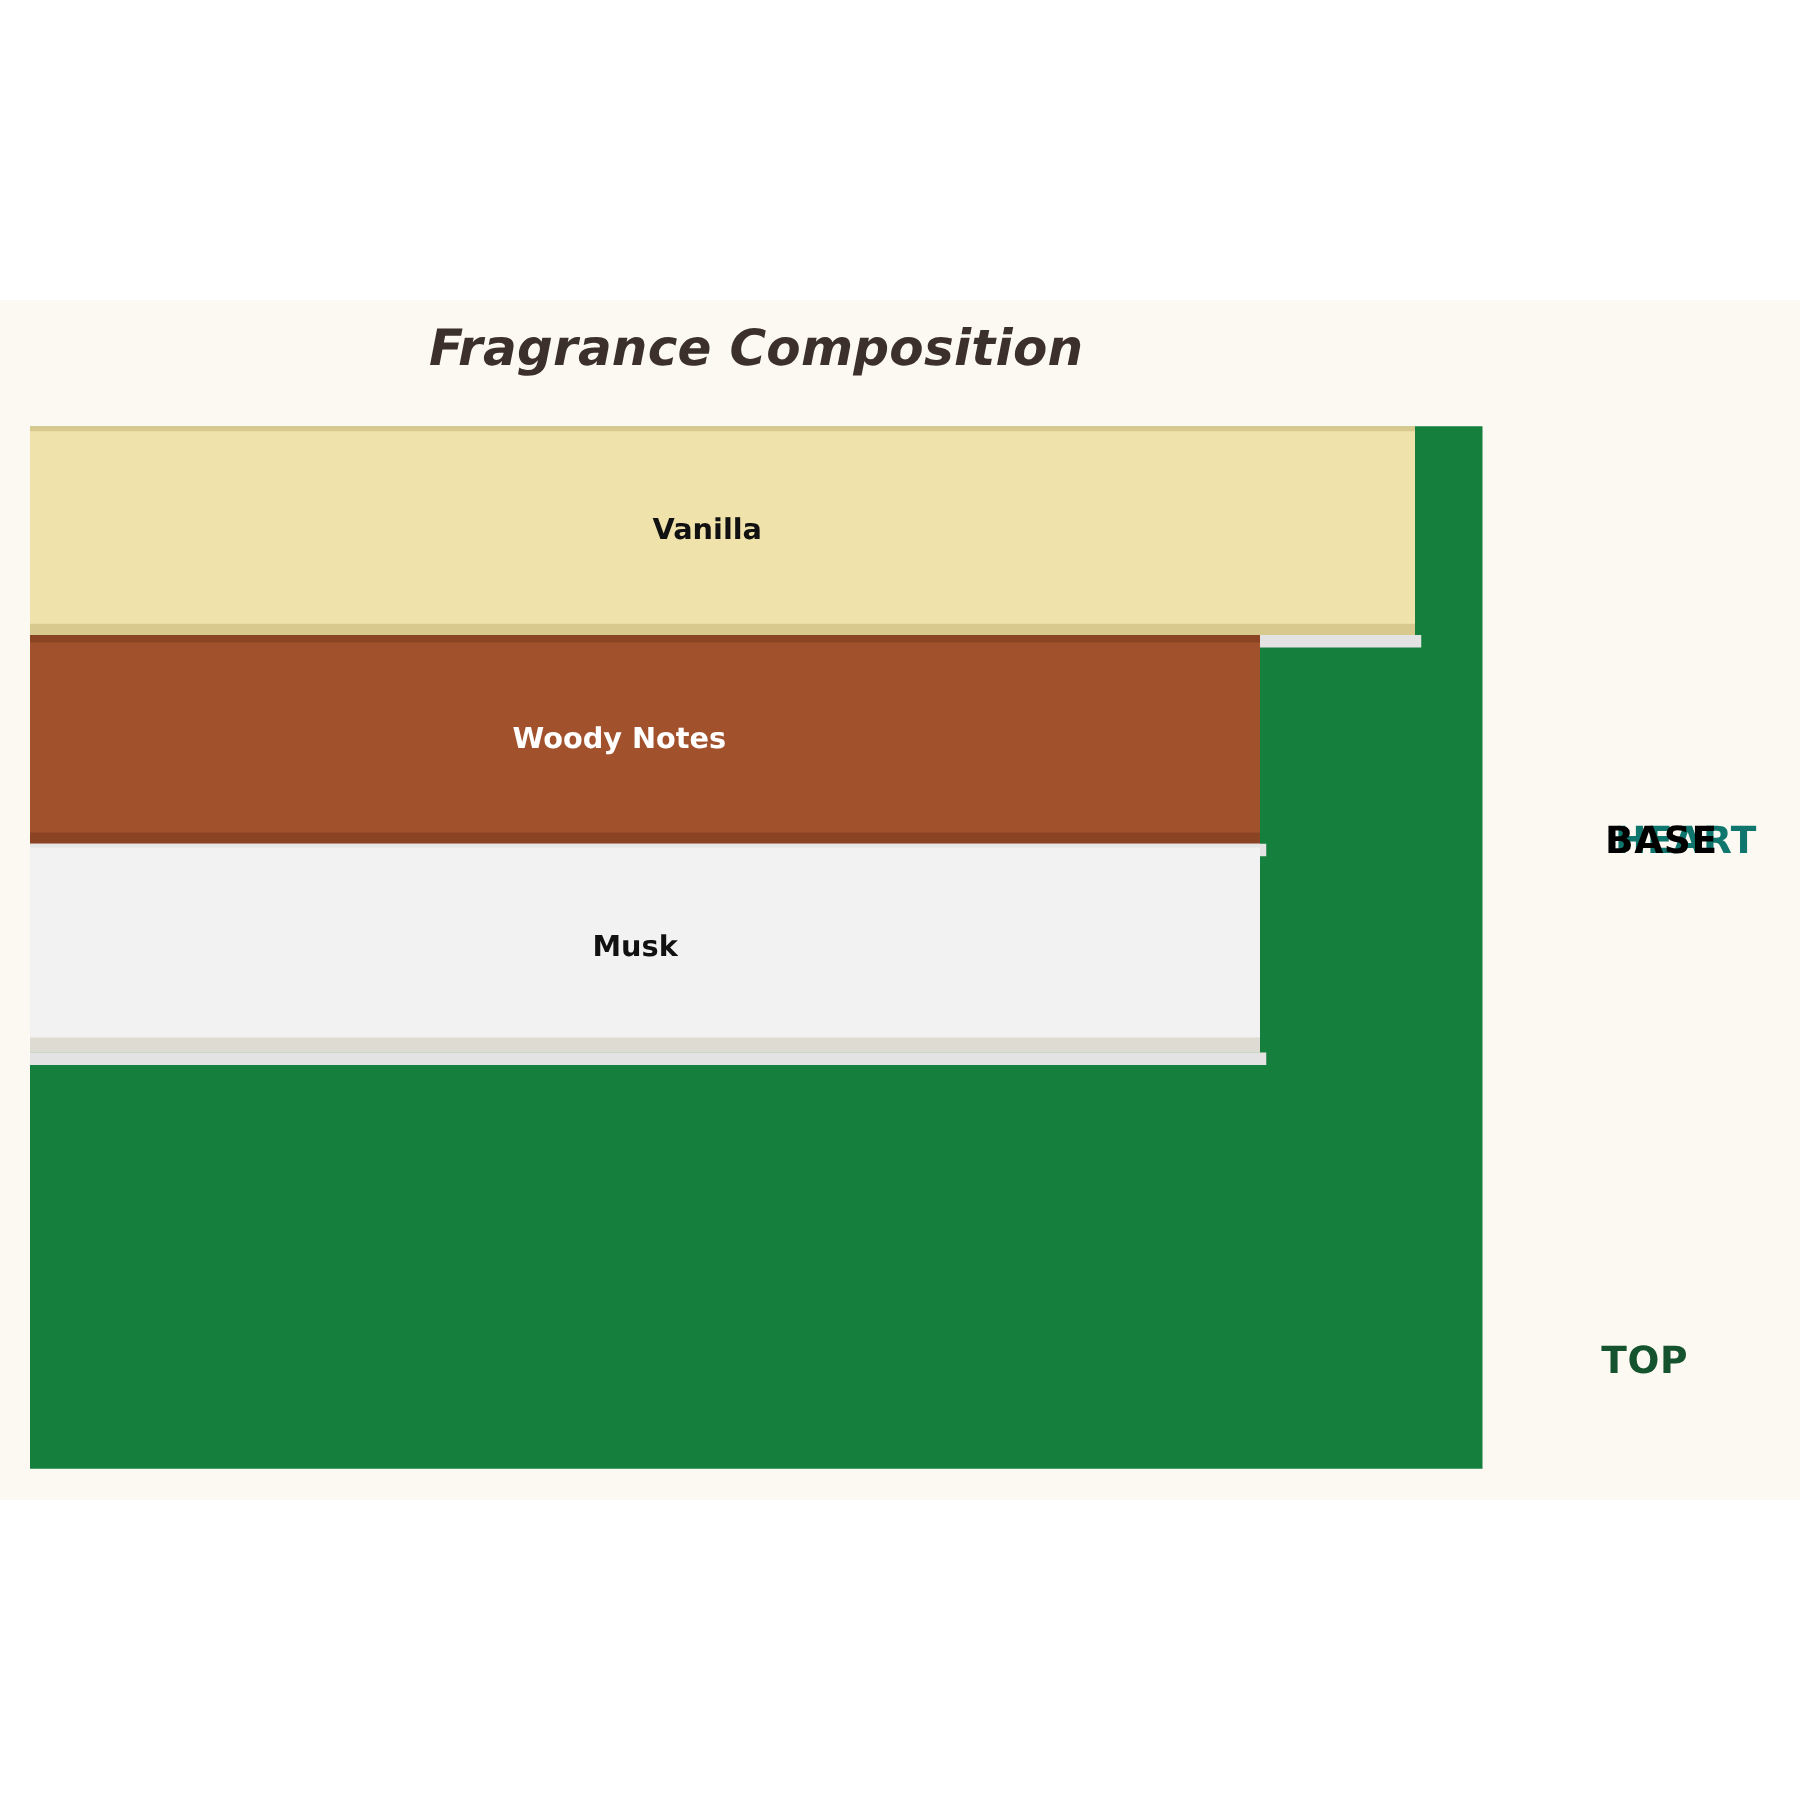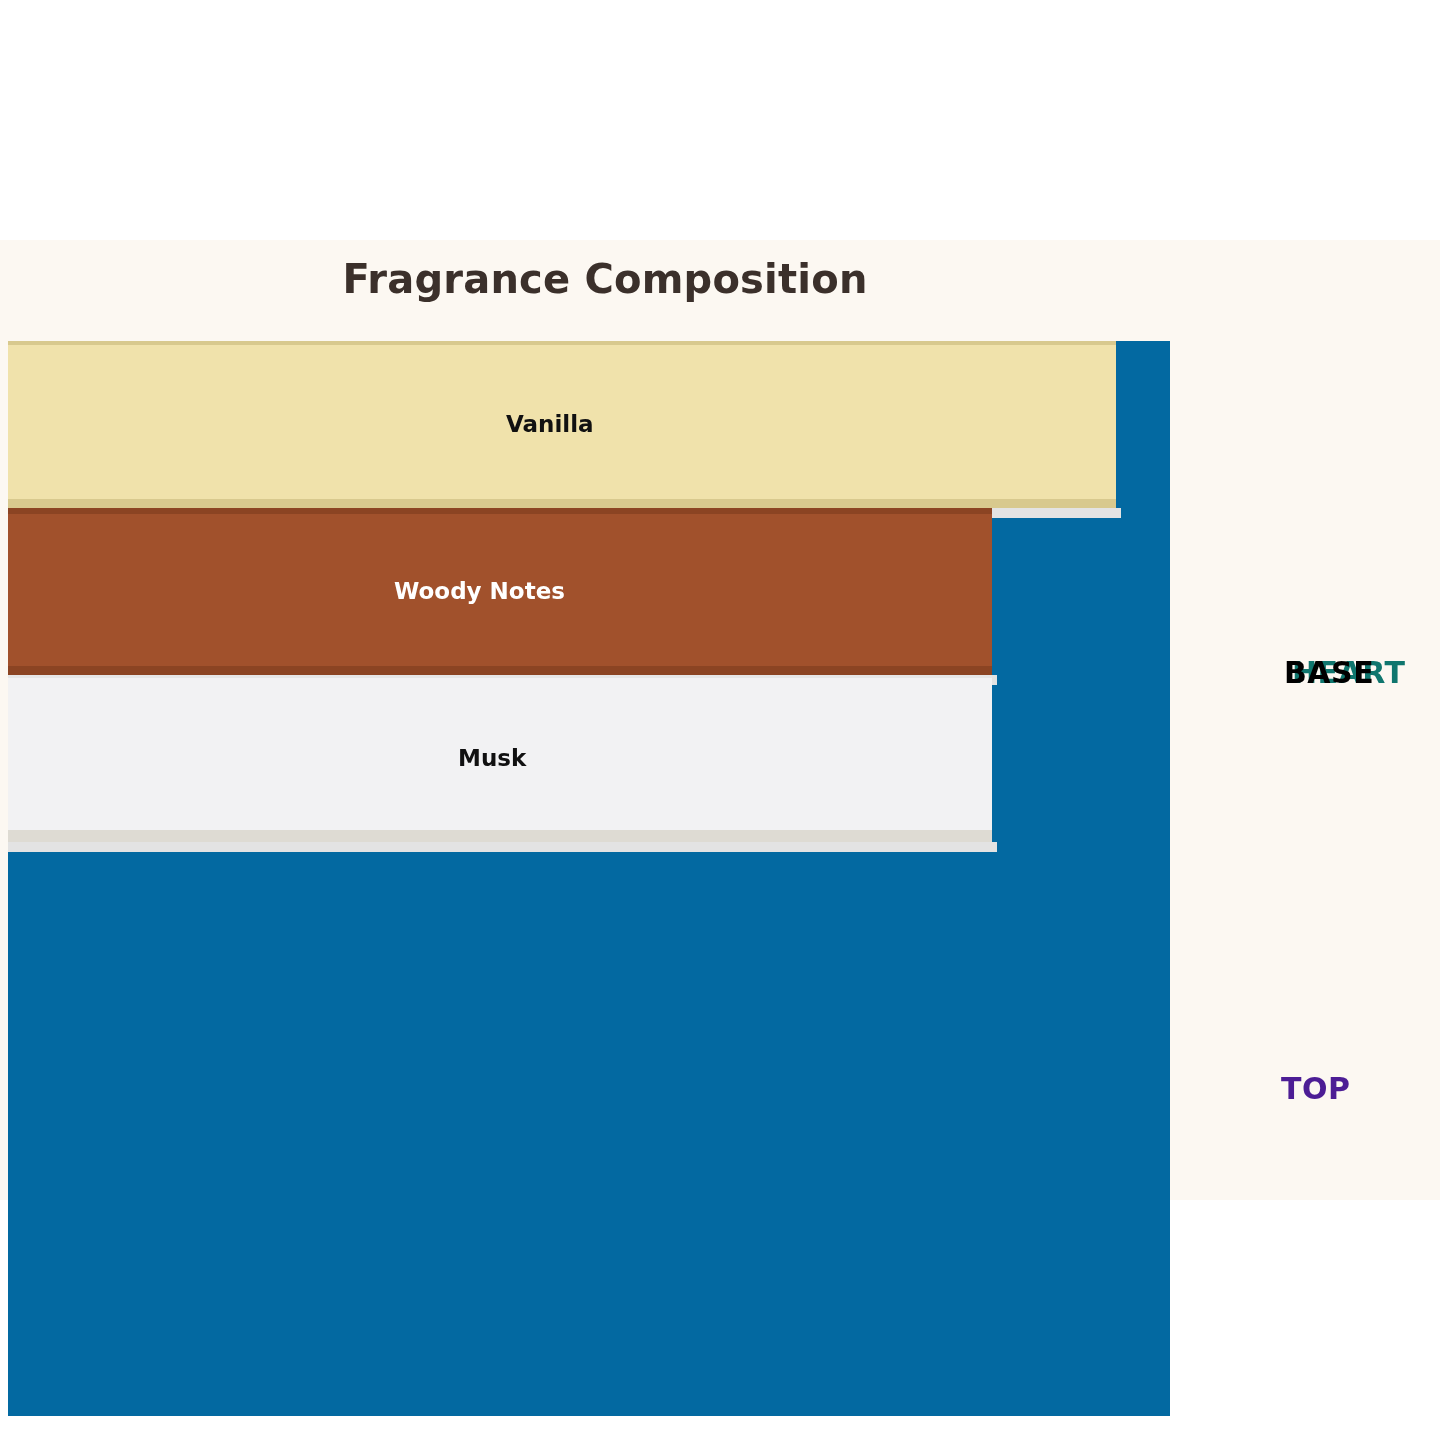--- a/index.html
+++ b/index.html
@@ -38,6 +38,7 @@
     letter-spacing: 0.2px;
     font-family: "DejaVu Sans", sans-serif;
     white-space: nowrap;
+    font-style: italic;
   }
 
   

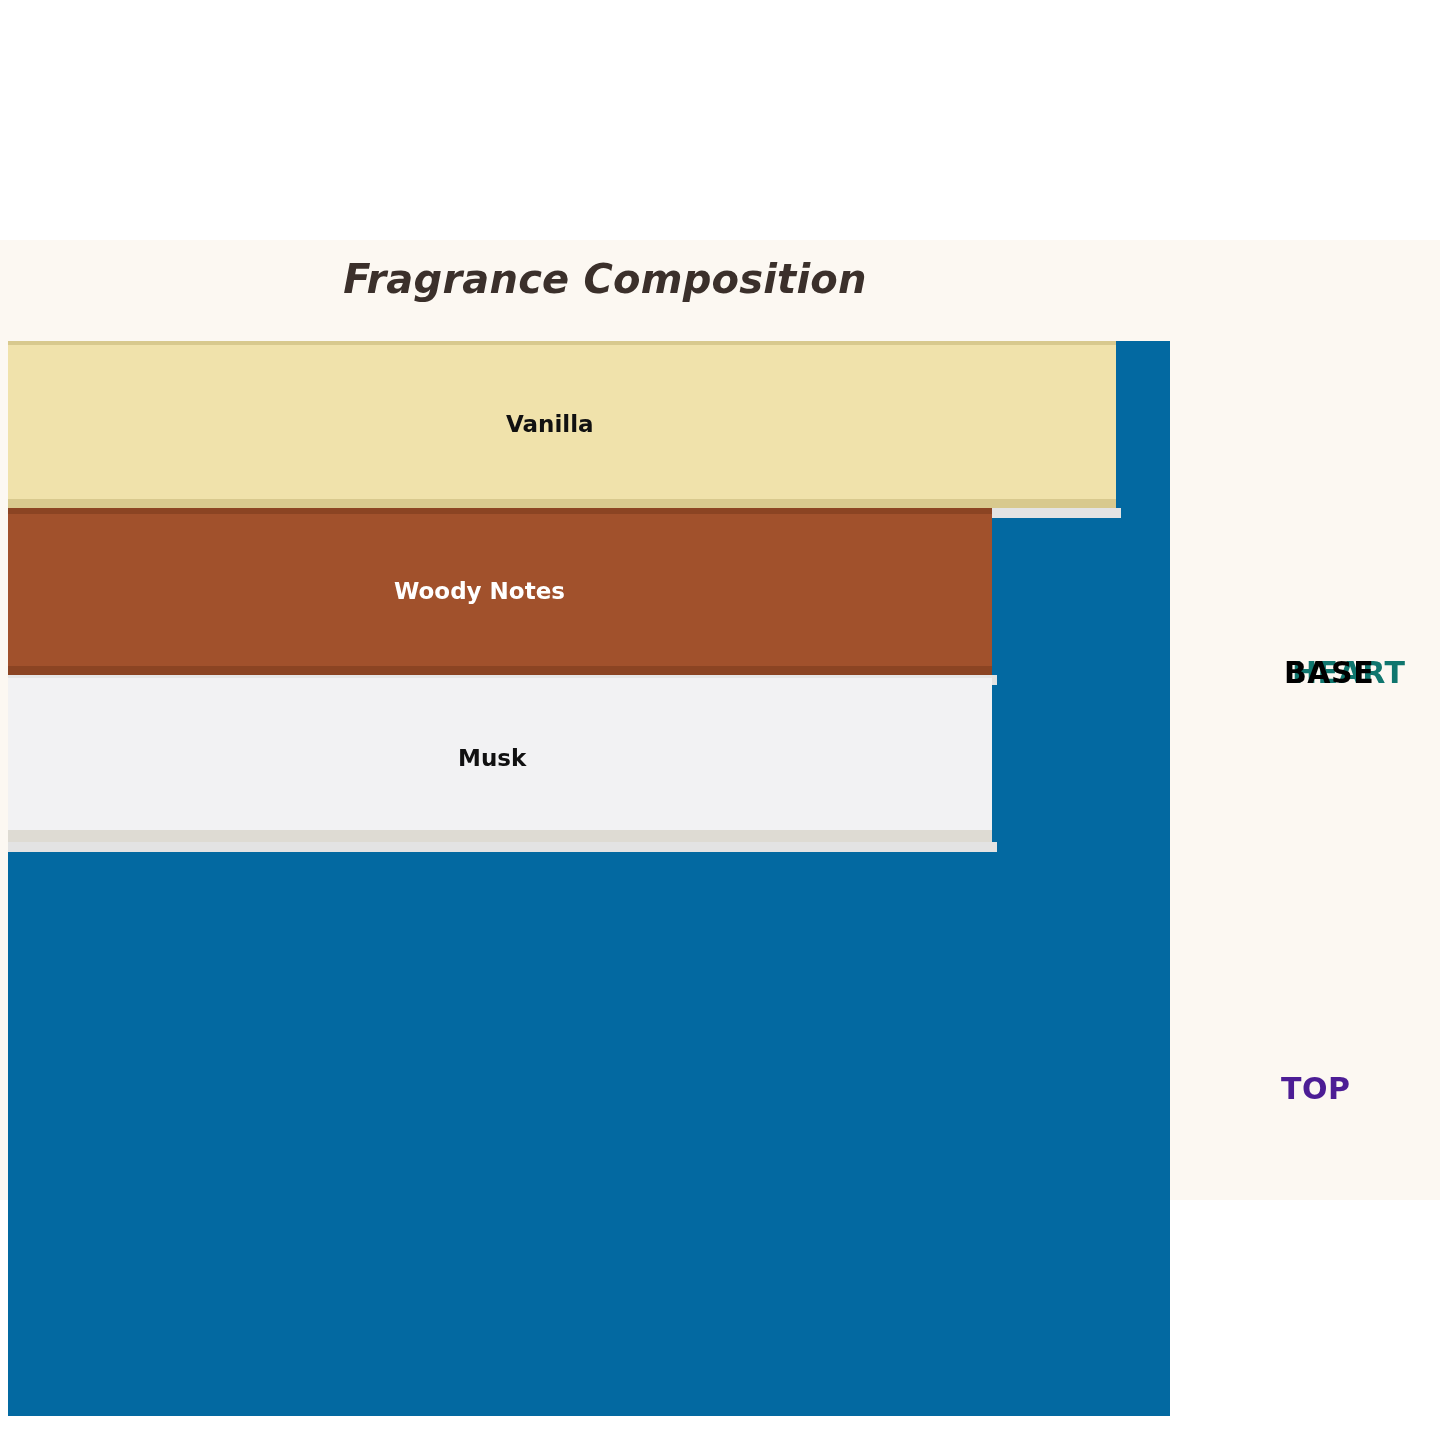--- a/index.html
+++ b/index.html
@@ -44,11 +44,11 @@
   
   #plot-area {
     position: absolute;
-    left: 8px;
+    left: 24px;
     top: 101px;
     width: 1162px;
-    height: 1075px;
-    background: #0369a1;
+    height: 834px;
+    background: #15803d;
   }
 
   

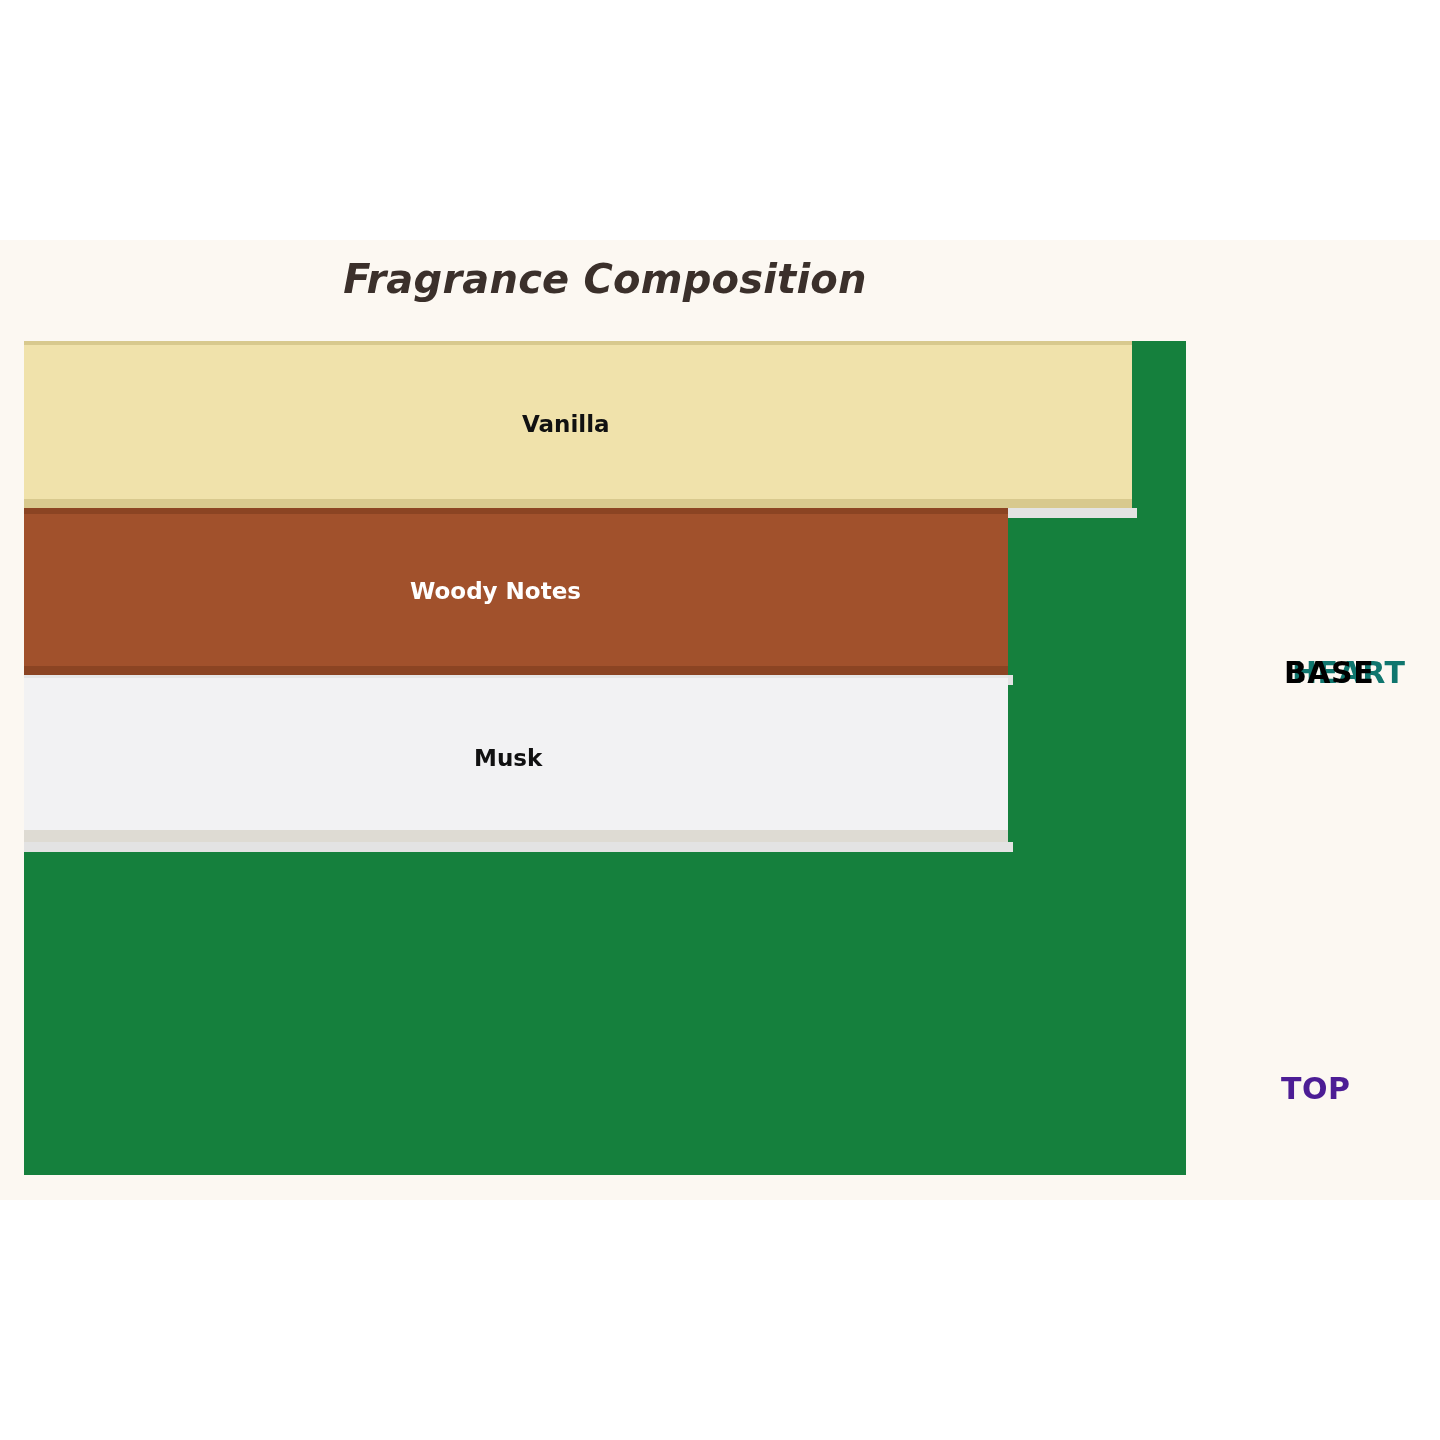--- a/index.html
+++ b/index.html
@@ -128,7 +128,7 @@
 
   <div class="stage-label" style="left:1284px; top:415px; color:#000000;">BASE</div>
 
-  <div class="stage-label" style="left:1281px; top:831px; color:#4c1d95;">TOP</div>
+  <div class="stage-label" style="left:1281px; top:831px; color:#14532d;">TOP</div>
 
 </div>
 

